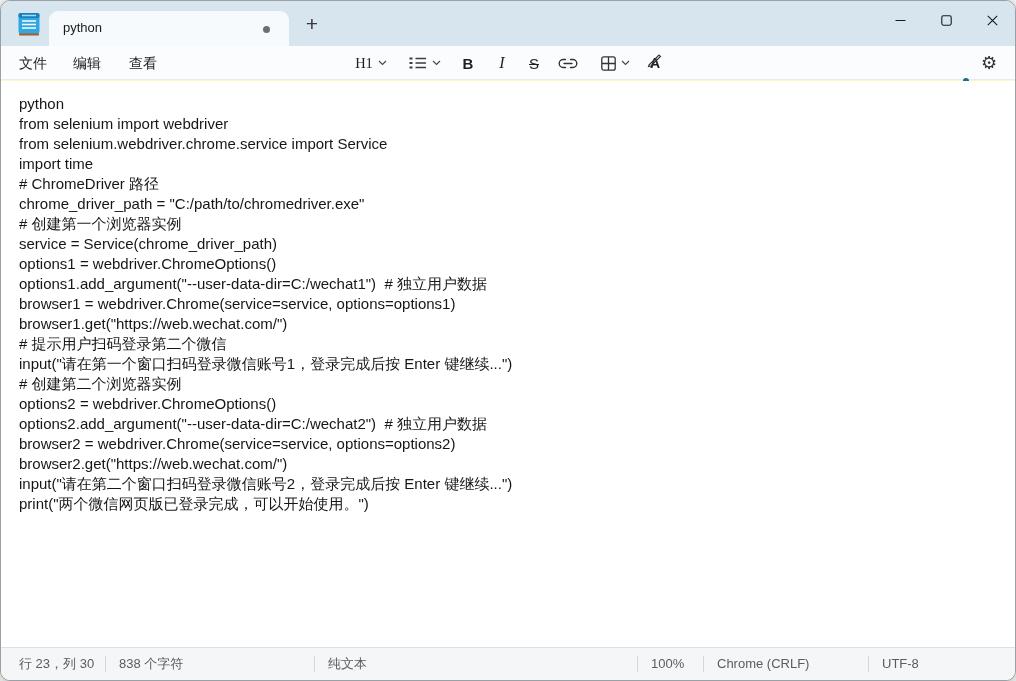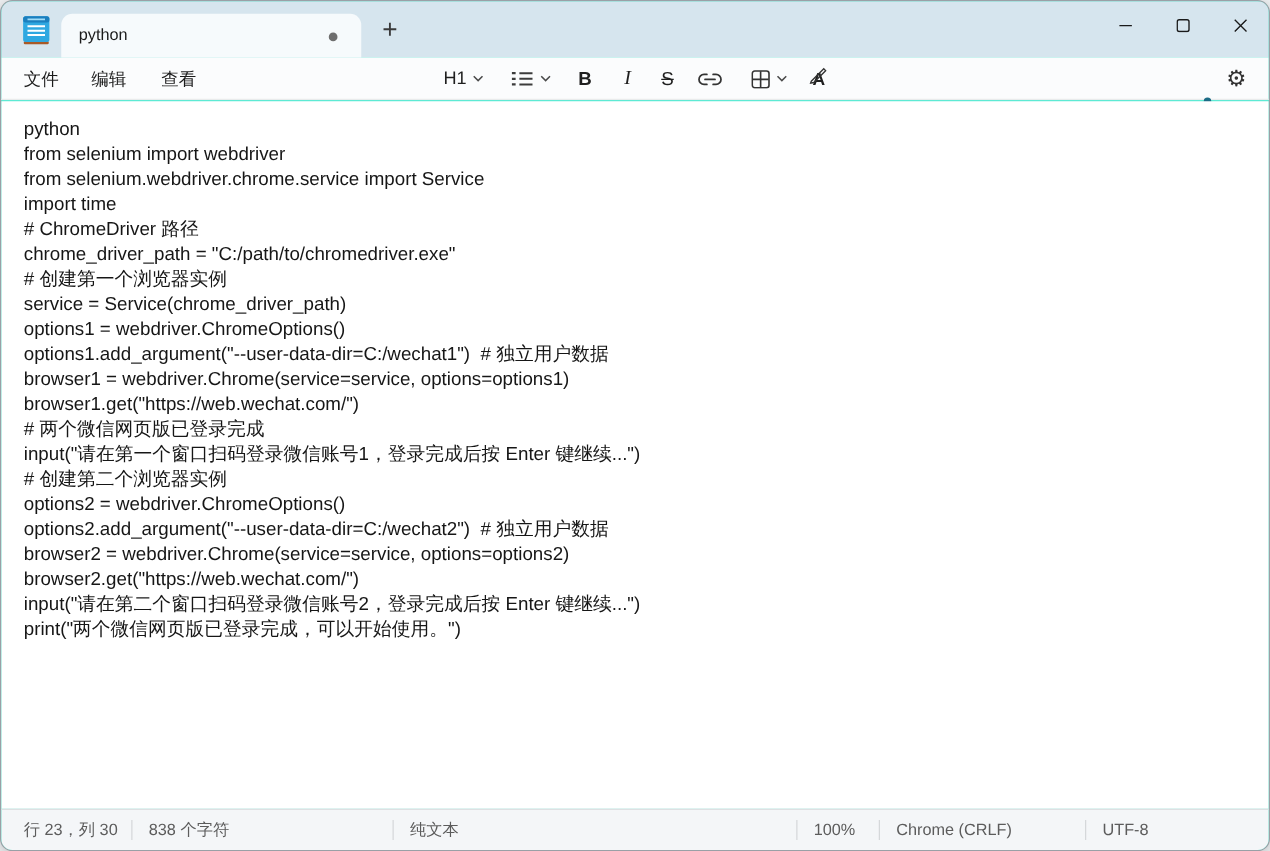--- a/index.html
+++ b/index.html
@@ -6,7 +6,7 @@
   html,body { width:1016px; height:681px; background:#eef0f2; font-family:"Liberation Sans","DejaVu Sans",sans-serif; }
   .window {
     position:relative; width:1016px; height:681px;
-    background:#5eead4; border:1px solid #9aa0a6; border-radius:10px;
+    background:#fef9c3; border:1px solid #9aa0a6; border-radius:10px;
     overflow:hidden; box-shadow:0 3px 10px rgba(0,0,0,.2);
   }
   

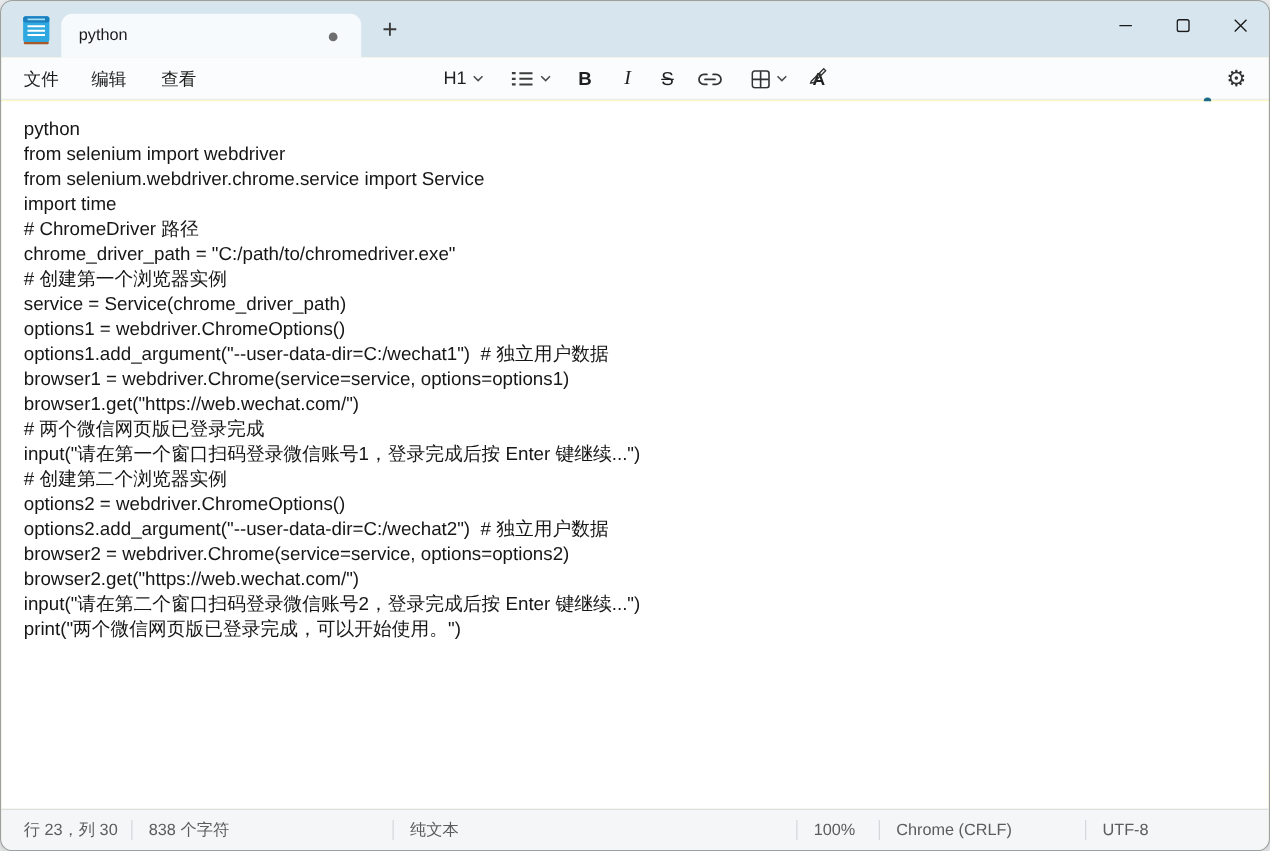--- a/index.html
+++ b/index.html
@@ -29,7 +29,7 @@
   .tb-bold { font-weight:800; font-size:15px; }
   .tb-italic { font-family:"Liberation Serif","DejaVu Serif",serif; font-style:italic; font-size:16px; }
   .tb-strike { font-size:15px; text-decoration:line-through; }
-  .tb-h1 { font-size:14.5px; color:#1f1f1f; }
+  .tb-h1 { font-size:14.5px; color:#1f1f1f;font-family:Liberation Serif, serif; }
   .clear-fmt { position:relative; font-size:14px; font-weight:600; }
   .clear-fmt svg { position:absolute; left:7px; top:3px; }
   .badge-dot { position:absolute; width:6px; height:6px; border-radius:50%; background:#1b6b85; right:2px; top:1px; }

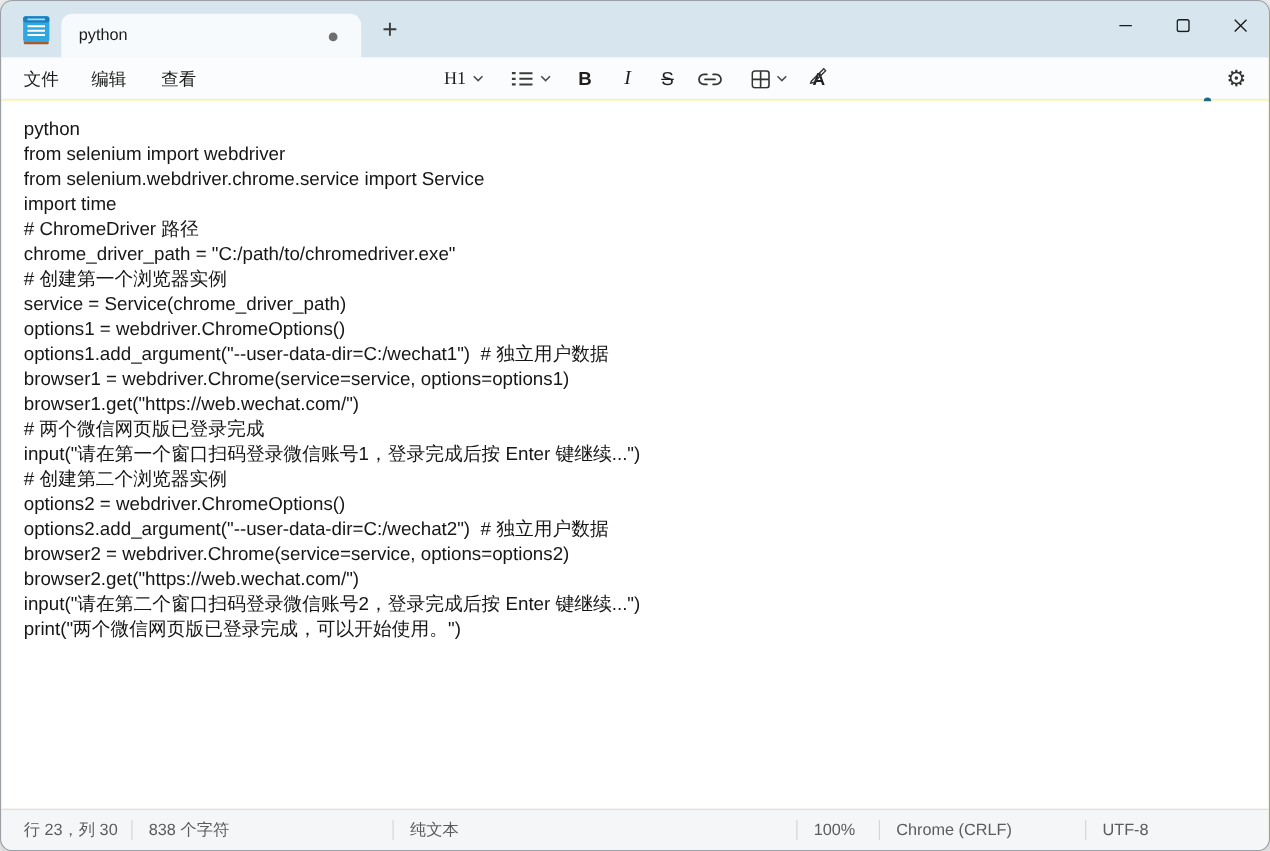--- a/index.html
+++ b/index.html
@@ -178,7 +178,7 @@
     <div class="editor-line">options1.add_argument("--user-data-dir=C:/wechat1")  # 独立用户数据</div>
     <div class="editor-line">browser1 = webdriver.Chrome(service=service, options=options1)</div>
     <div class="editor-line">browser1.get("https://web.wechat.com/")</div>
-    <div class="editor-line"># 两个微信网页版已登录完成</div>
+    <div class="editor-line"># 提示用户扫码登录第二个微信</div>
     <div class="editor-line">input("请在第一个窗口扫码登录微信账号1，登录完成后按 Enter 键继续...")</div>
     <div class="editor-line"># 创建第二个浏览器实例</div>
     <div class="editor-line">options2 = webdriver.ChromeOptions()</div>

